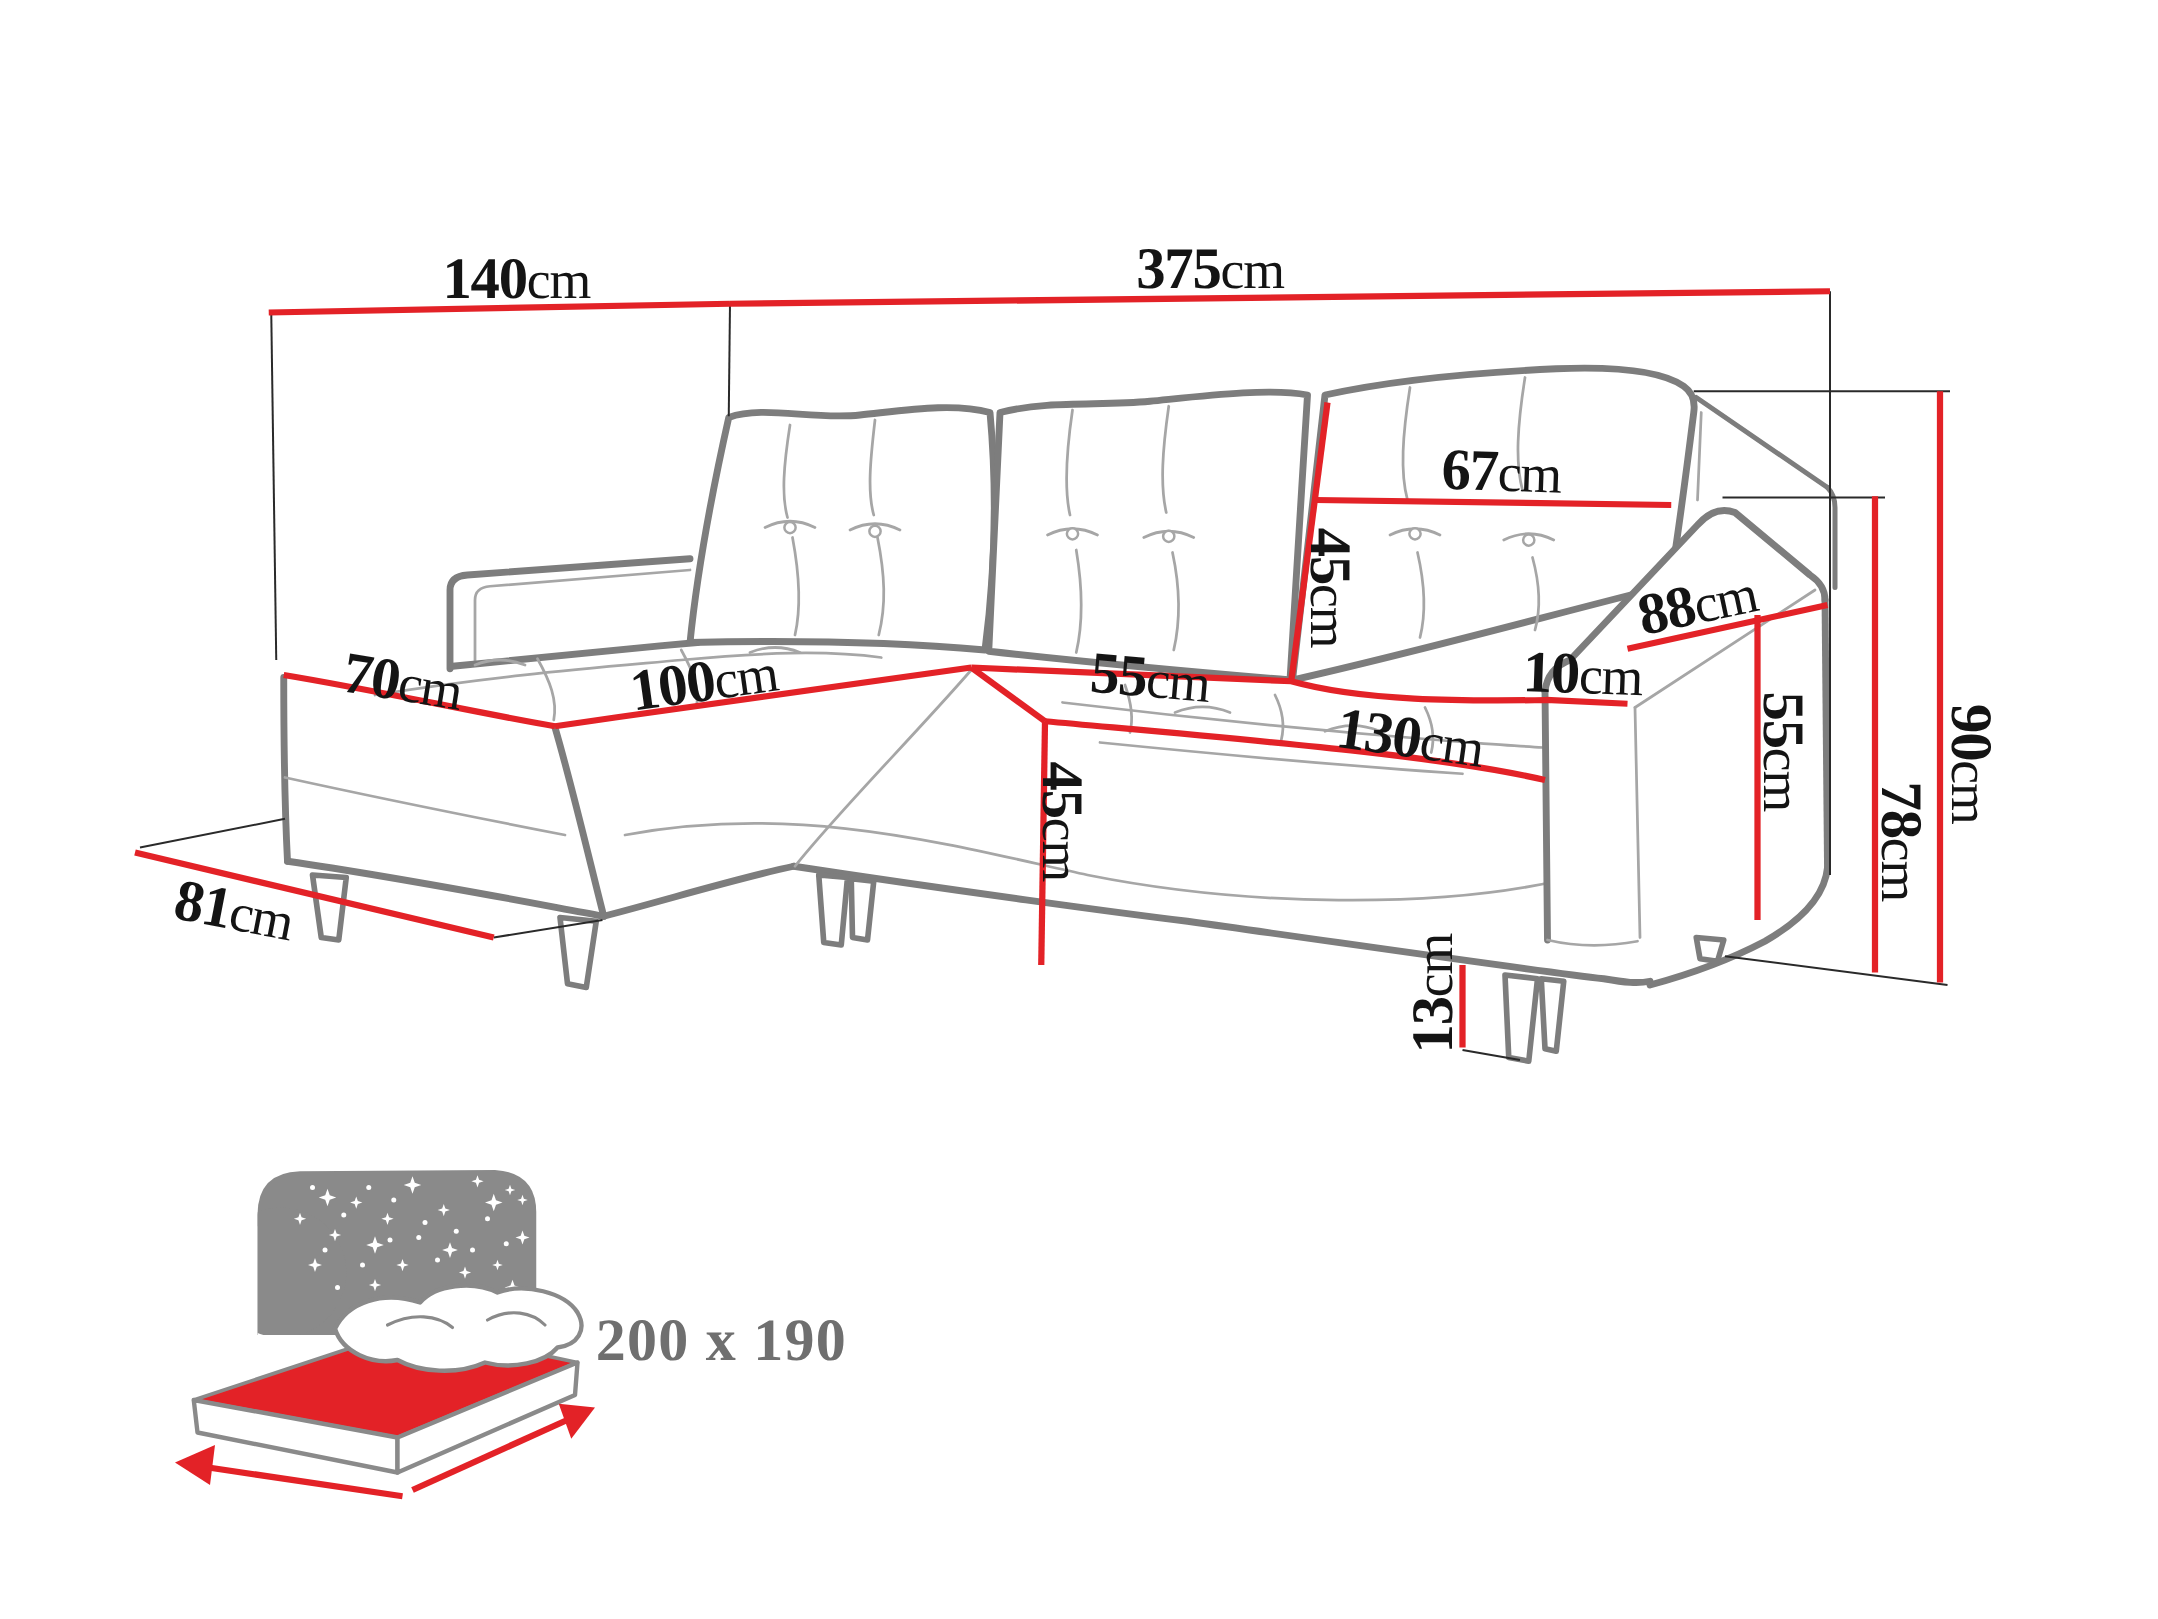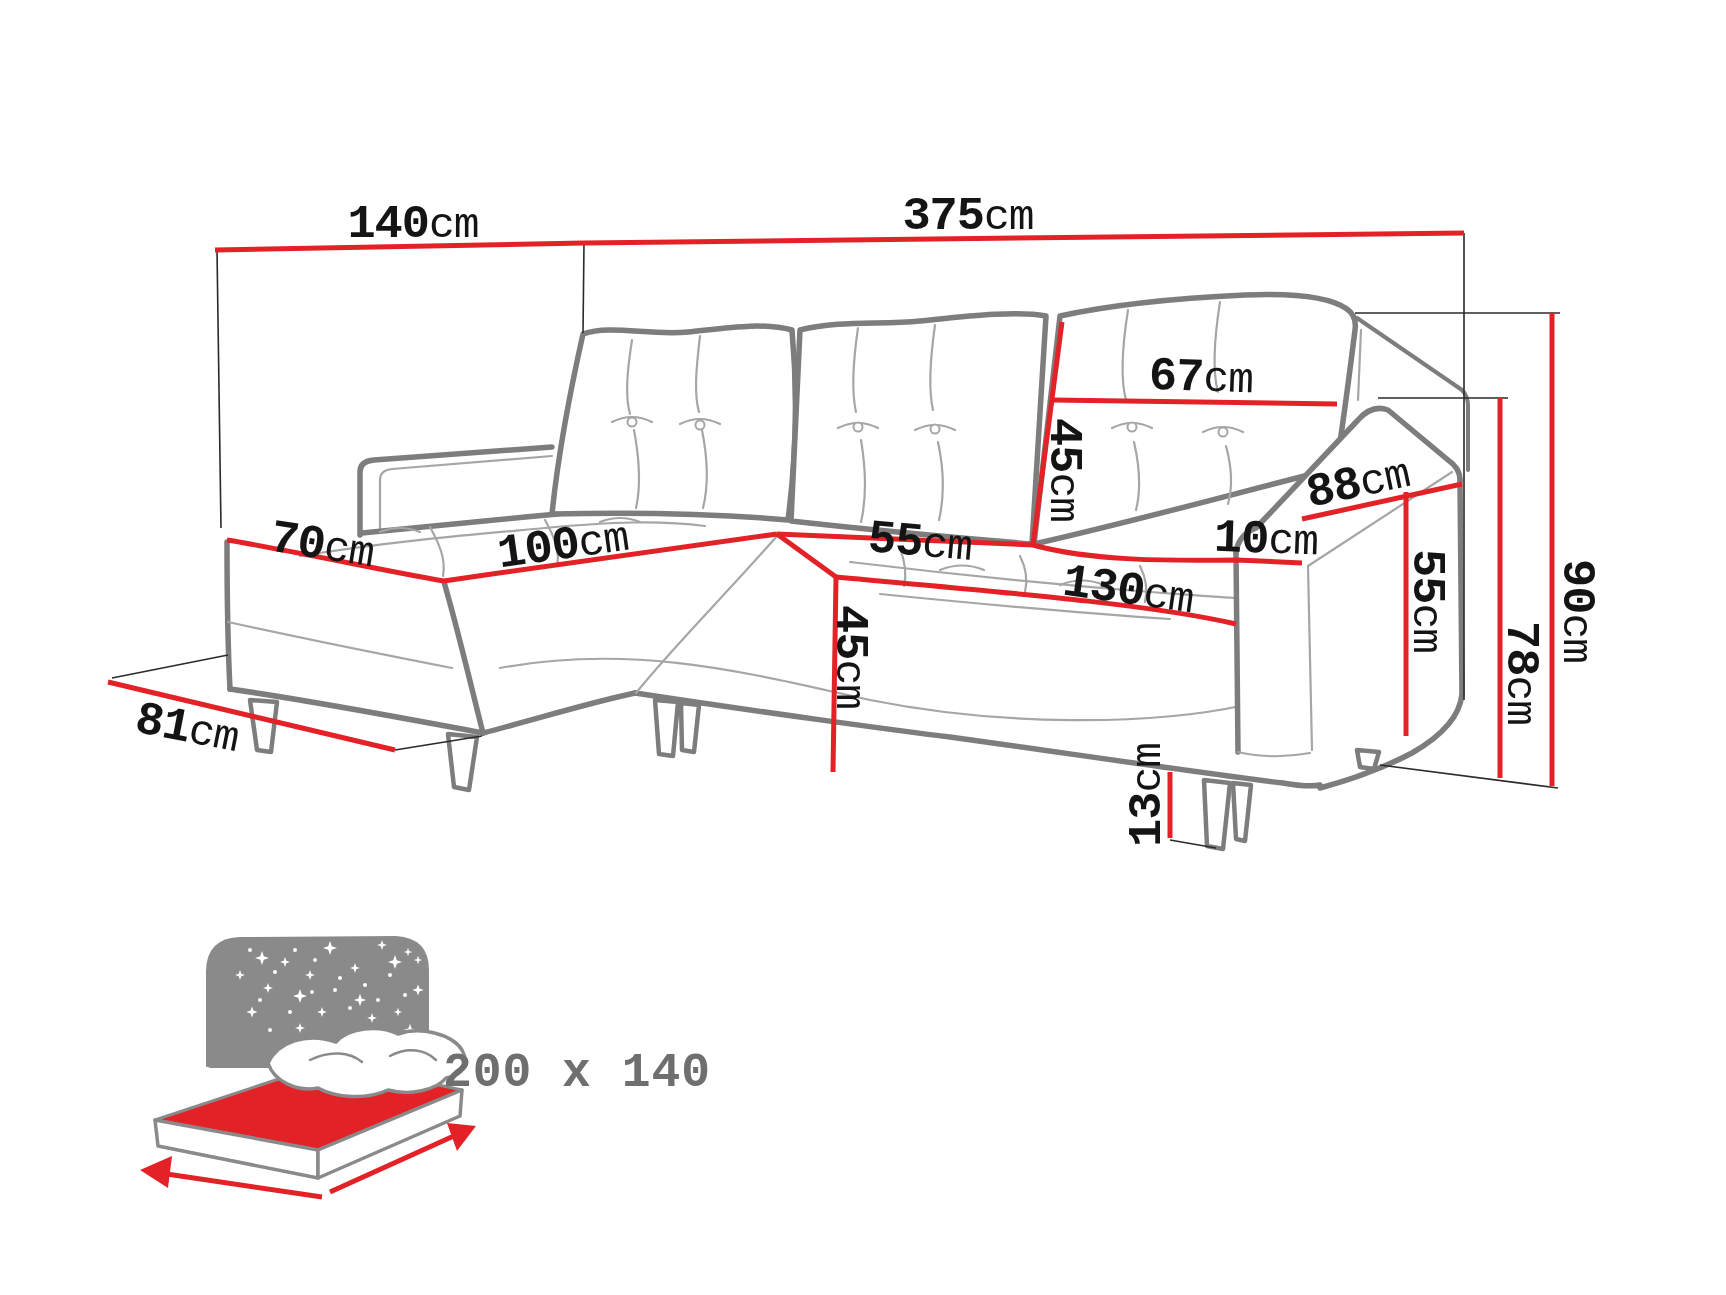--- a/index.html
+++ b/index.html
@@ -13,7 +13,7 @@
   html,body{margin:0;padding:0;background:#ffffff;}
   .canvas{
     position:relative;width:1726px;height:1295px;background:#fff;overflow:hidden;
-    font-family:Liberation Mono, monospace;
+    font-family:Liberation Serif, serif;
   }
   .canvas svg{position:absolute;left:0;top:0;}
   

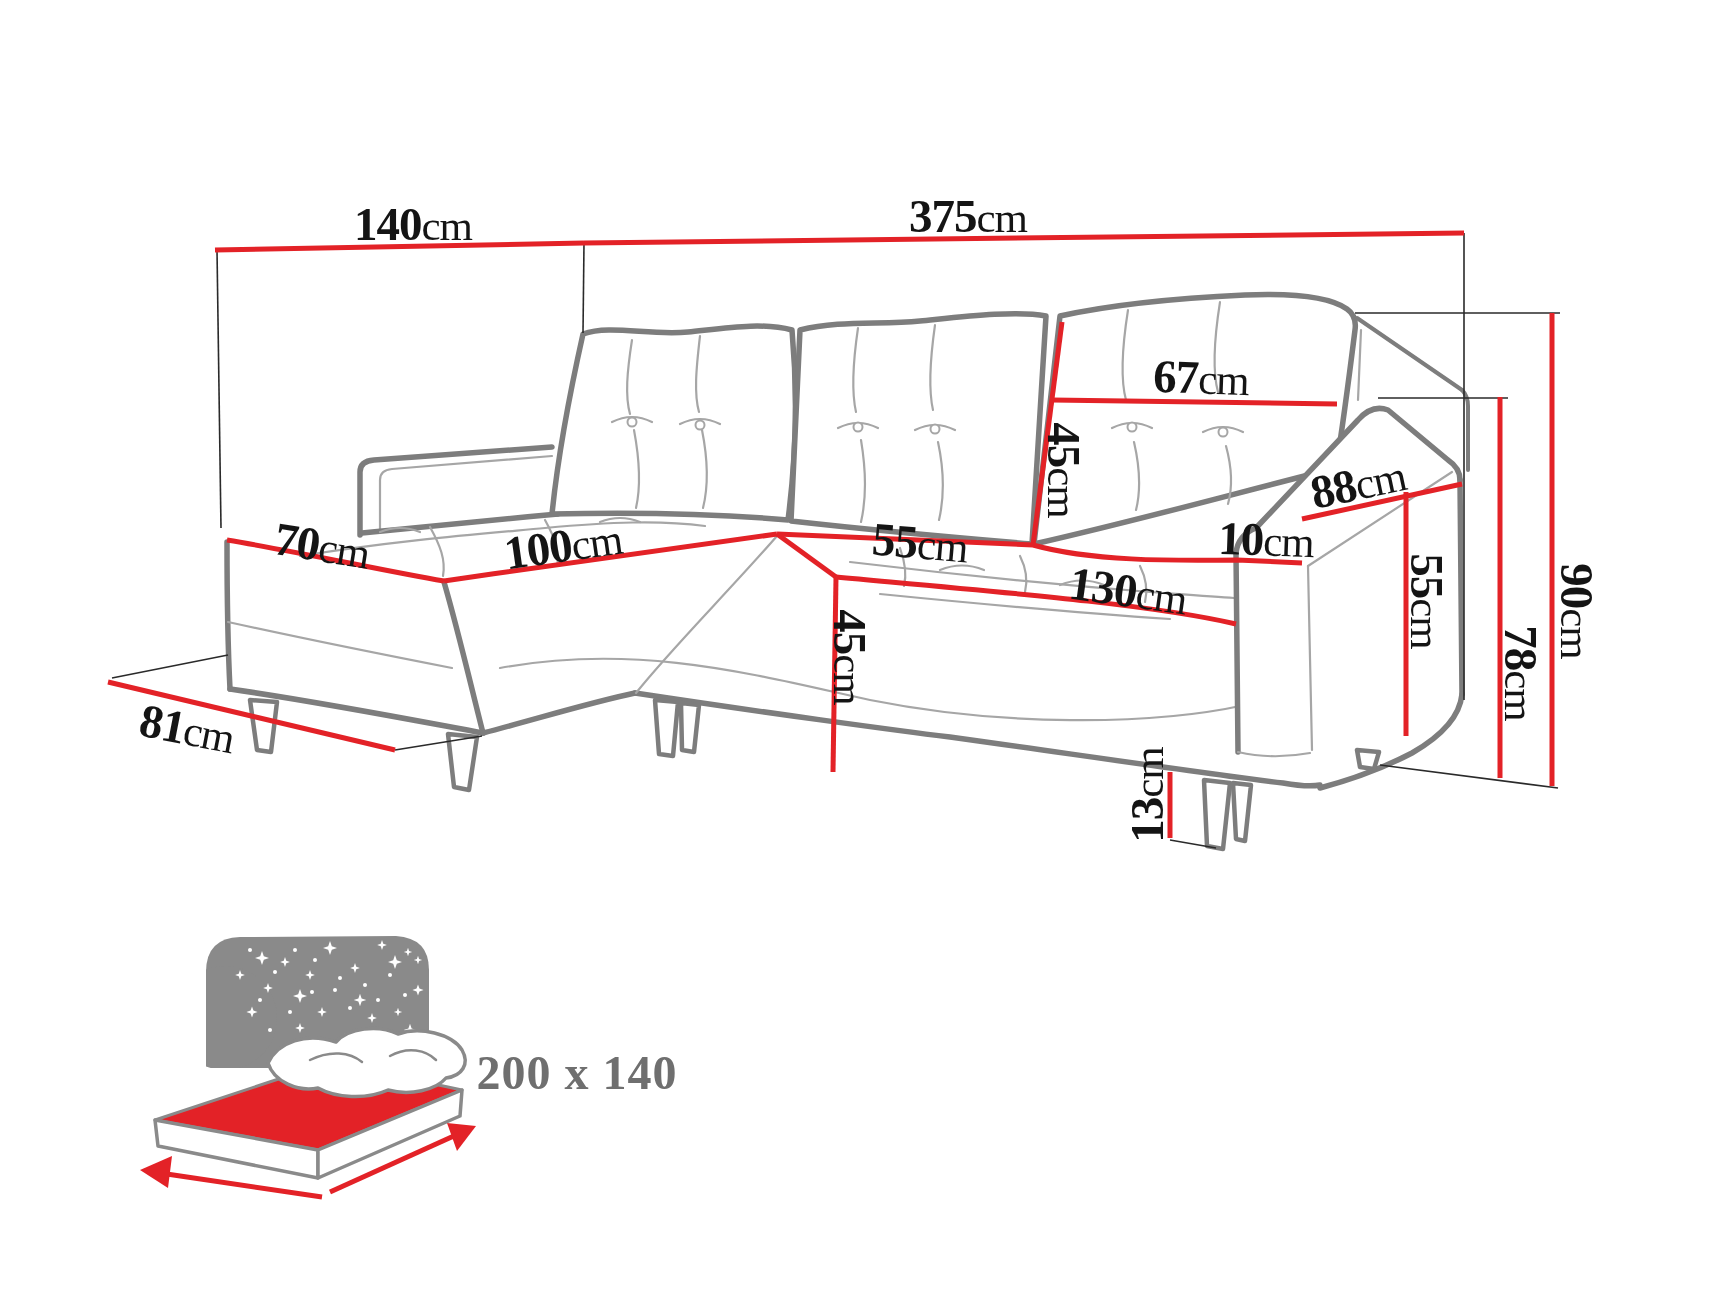--- a/index.html
+++ b/index.html
@@ -290,7 +290,7 @@
   <div class="dim" style="left:1520px;top:673px;--r:90deg"><span class="num">78</span><span class="unit">cm</span></div>
   <div class="dim" style="left:1576px;top:611px;--r:90deg"><span class="num">90</span><span class="unit">cm</span></div>
 
-  <div class="sleep-label" style="left:577px;top:1073px">200 x 140</div>
+  <div class="sleep-label" style="left:577px;top:1073px">200 x 190</div>
 
 </div>
 

